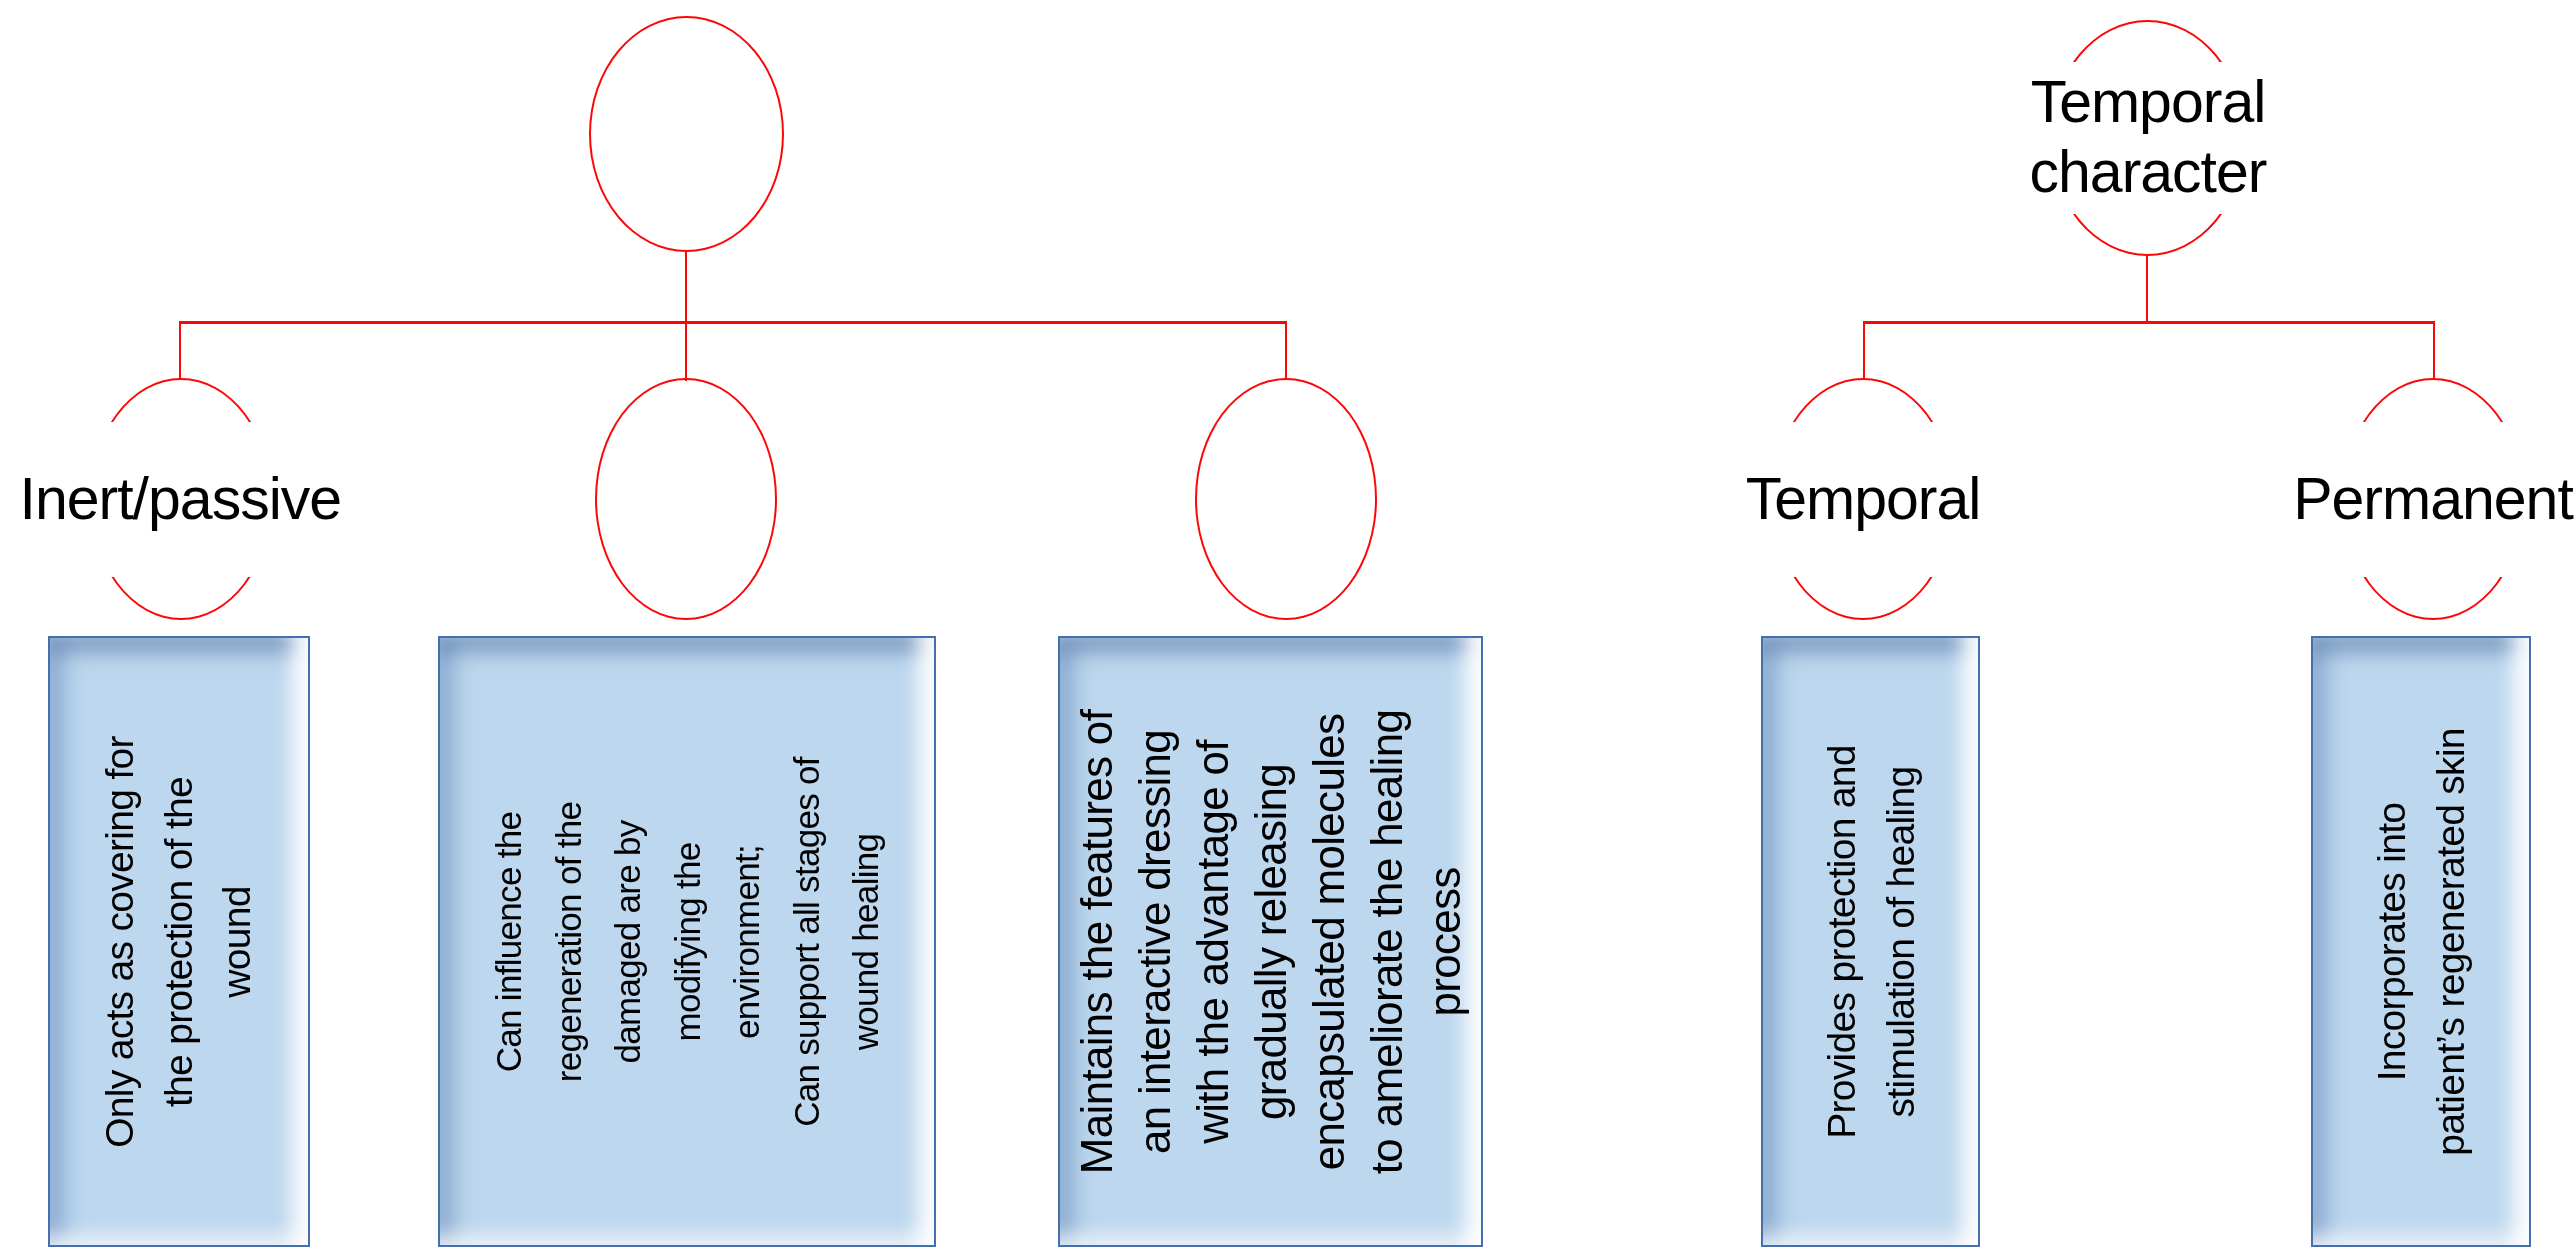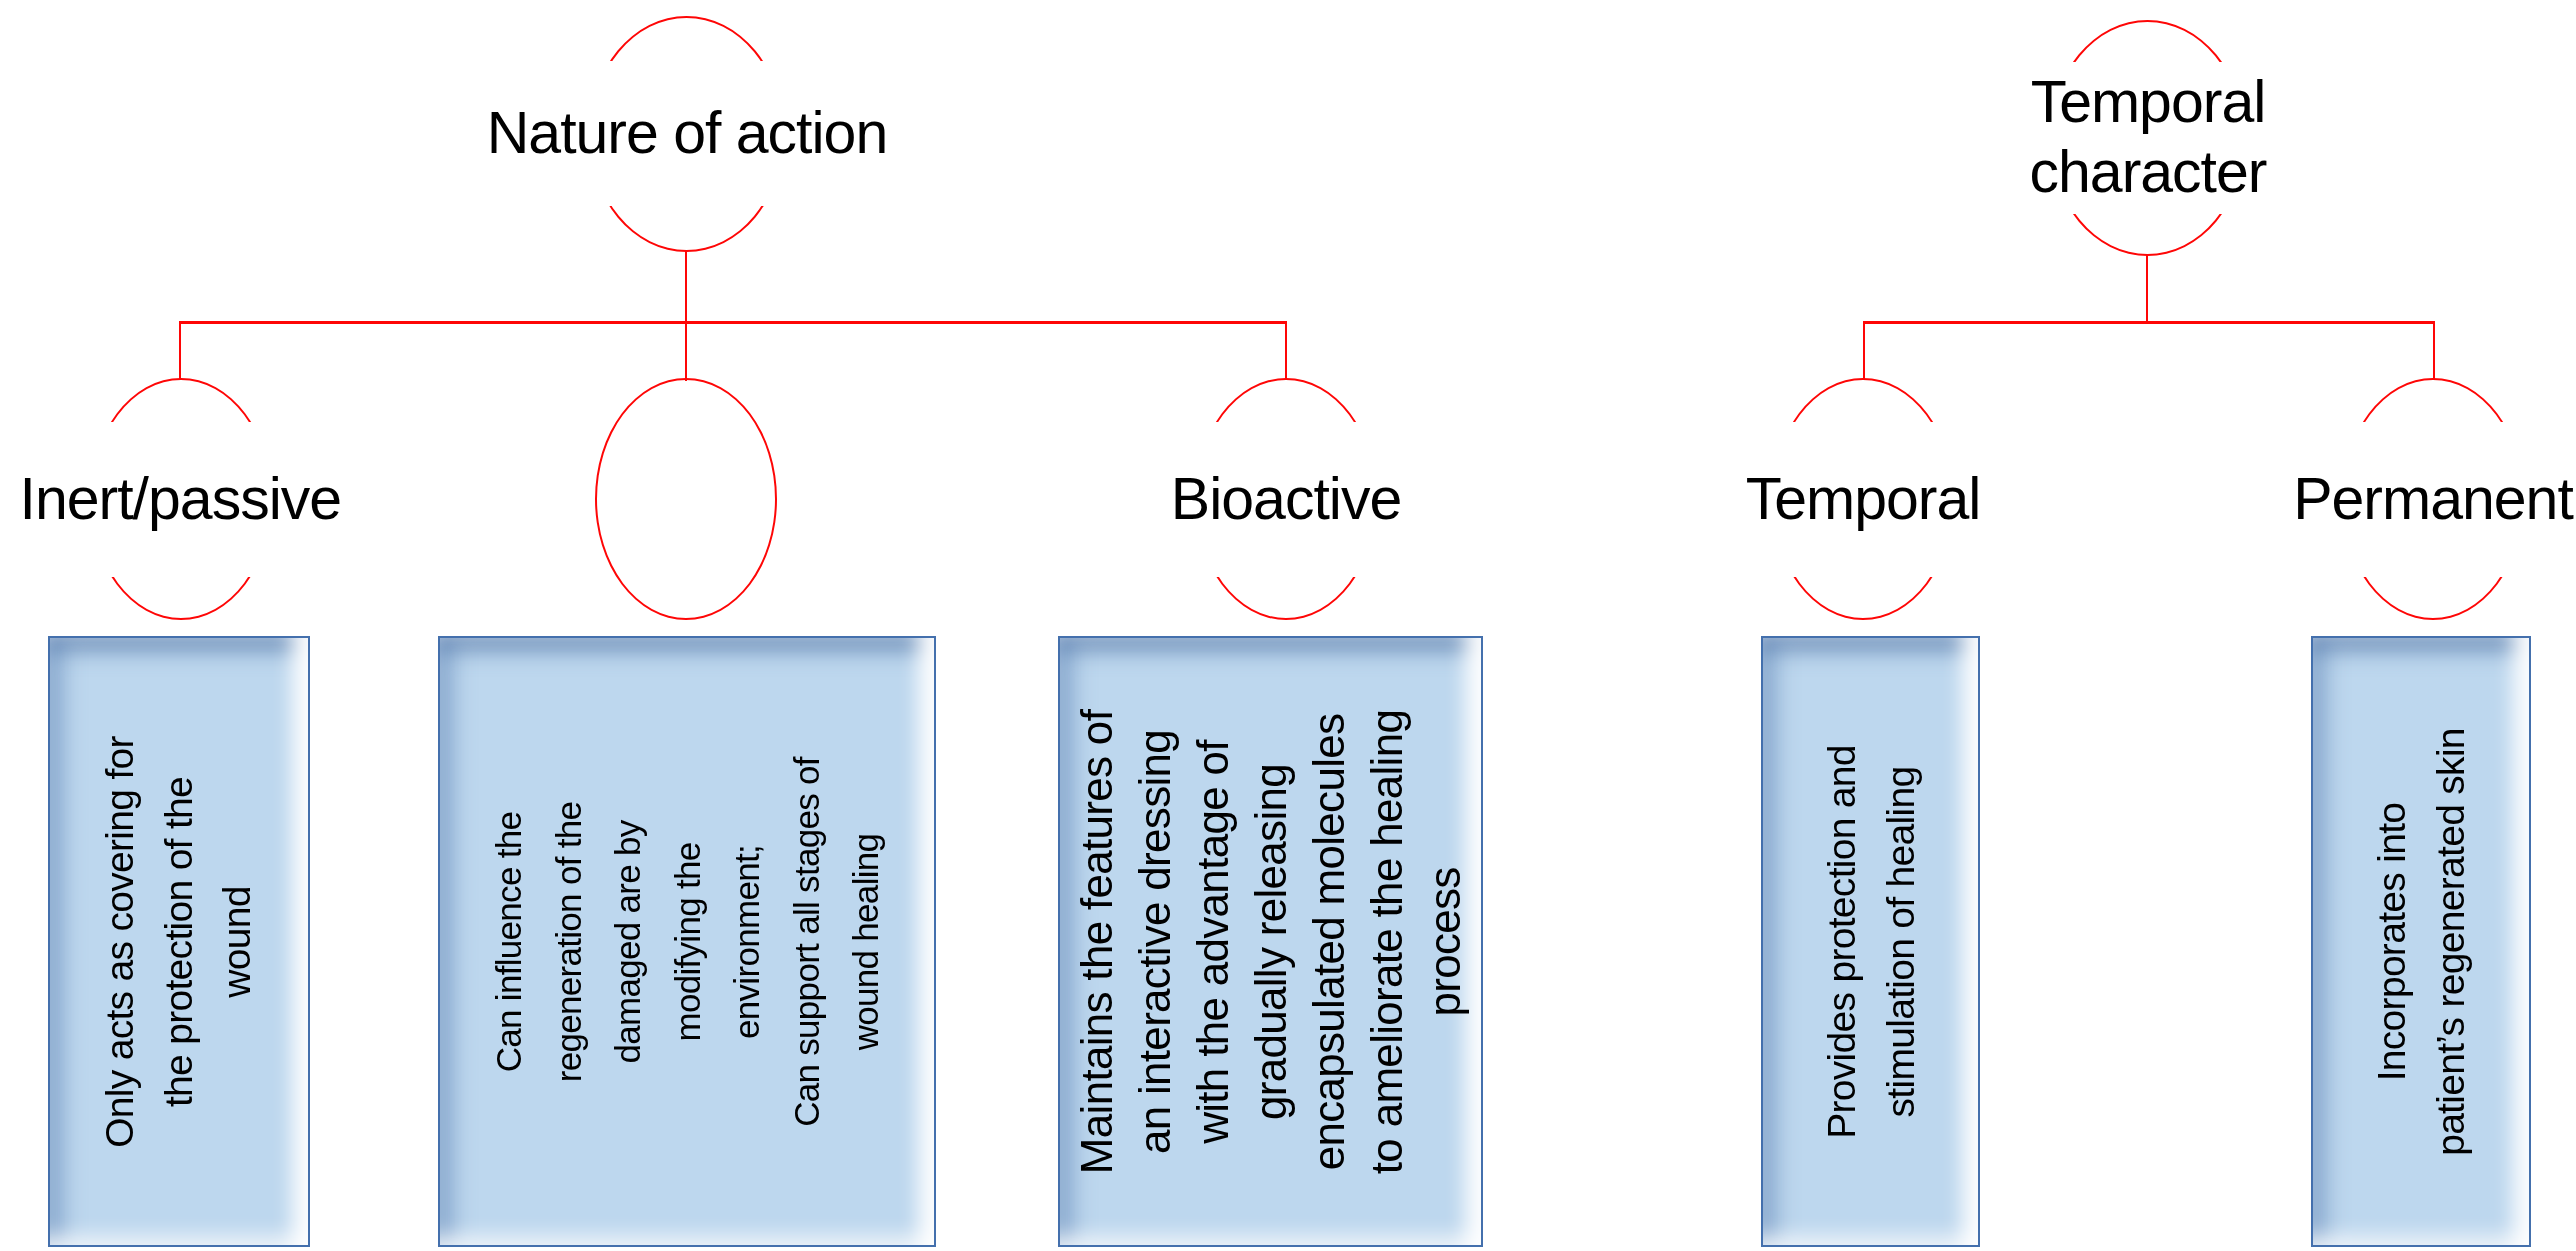--- a/index.html
+++ b/index.html
@@ -74,7 +74,6 @@
   <div class="line" style="left:2433px; top:324px; width:2px; height:56px;"></div>
 
   <div class="ellipse" style="left:589px; top:15.5px; width:195px; height:236px;"></div>
-  <div class="mask" style="left:431px; top:61px; width:512px; height:145px;">Nature of action</div>
 
   <div class="ellipse" style="left:2050px; top:19.5px; width:195px; height:236px;"></div>
   <div class="mask" style="left:1973px; top:62px; width:350px; height:152px;">Temporal

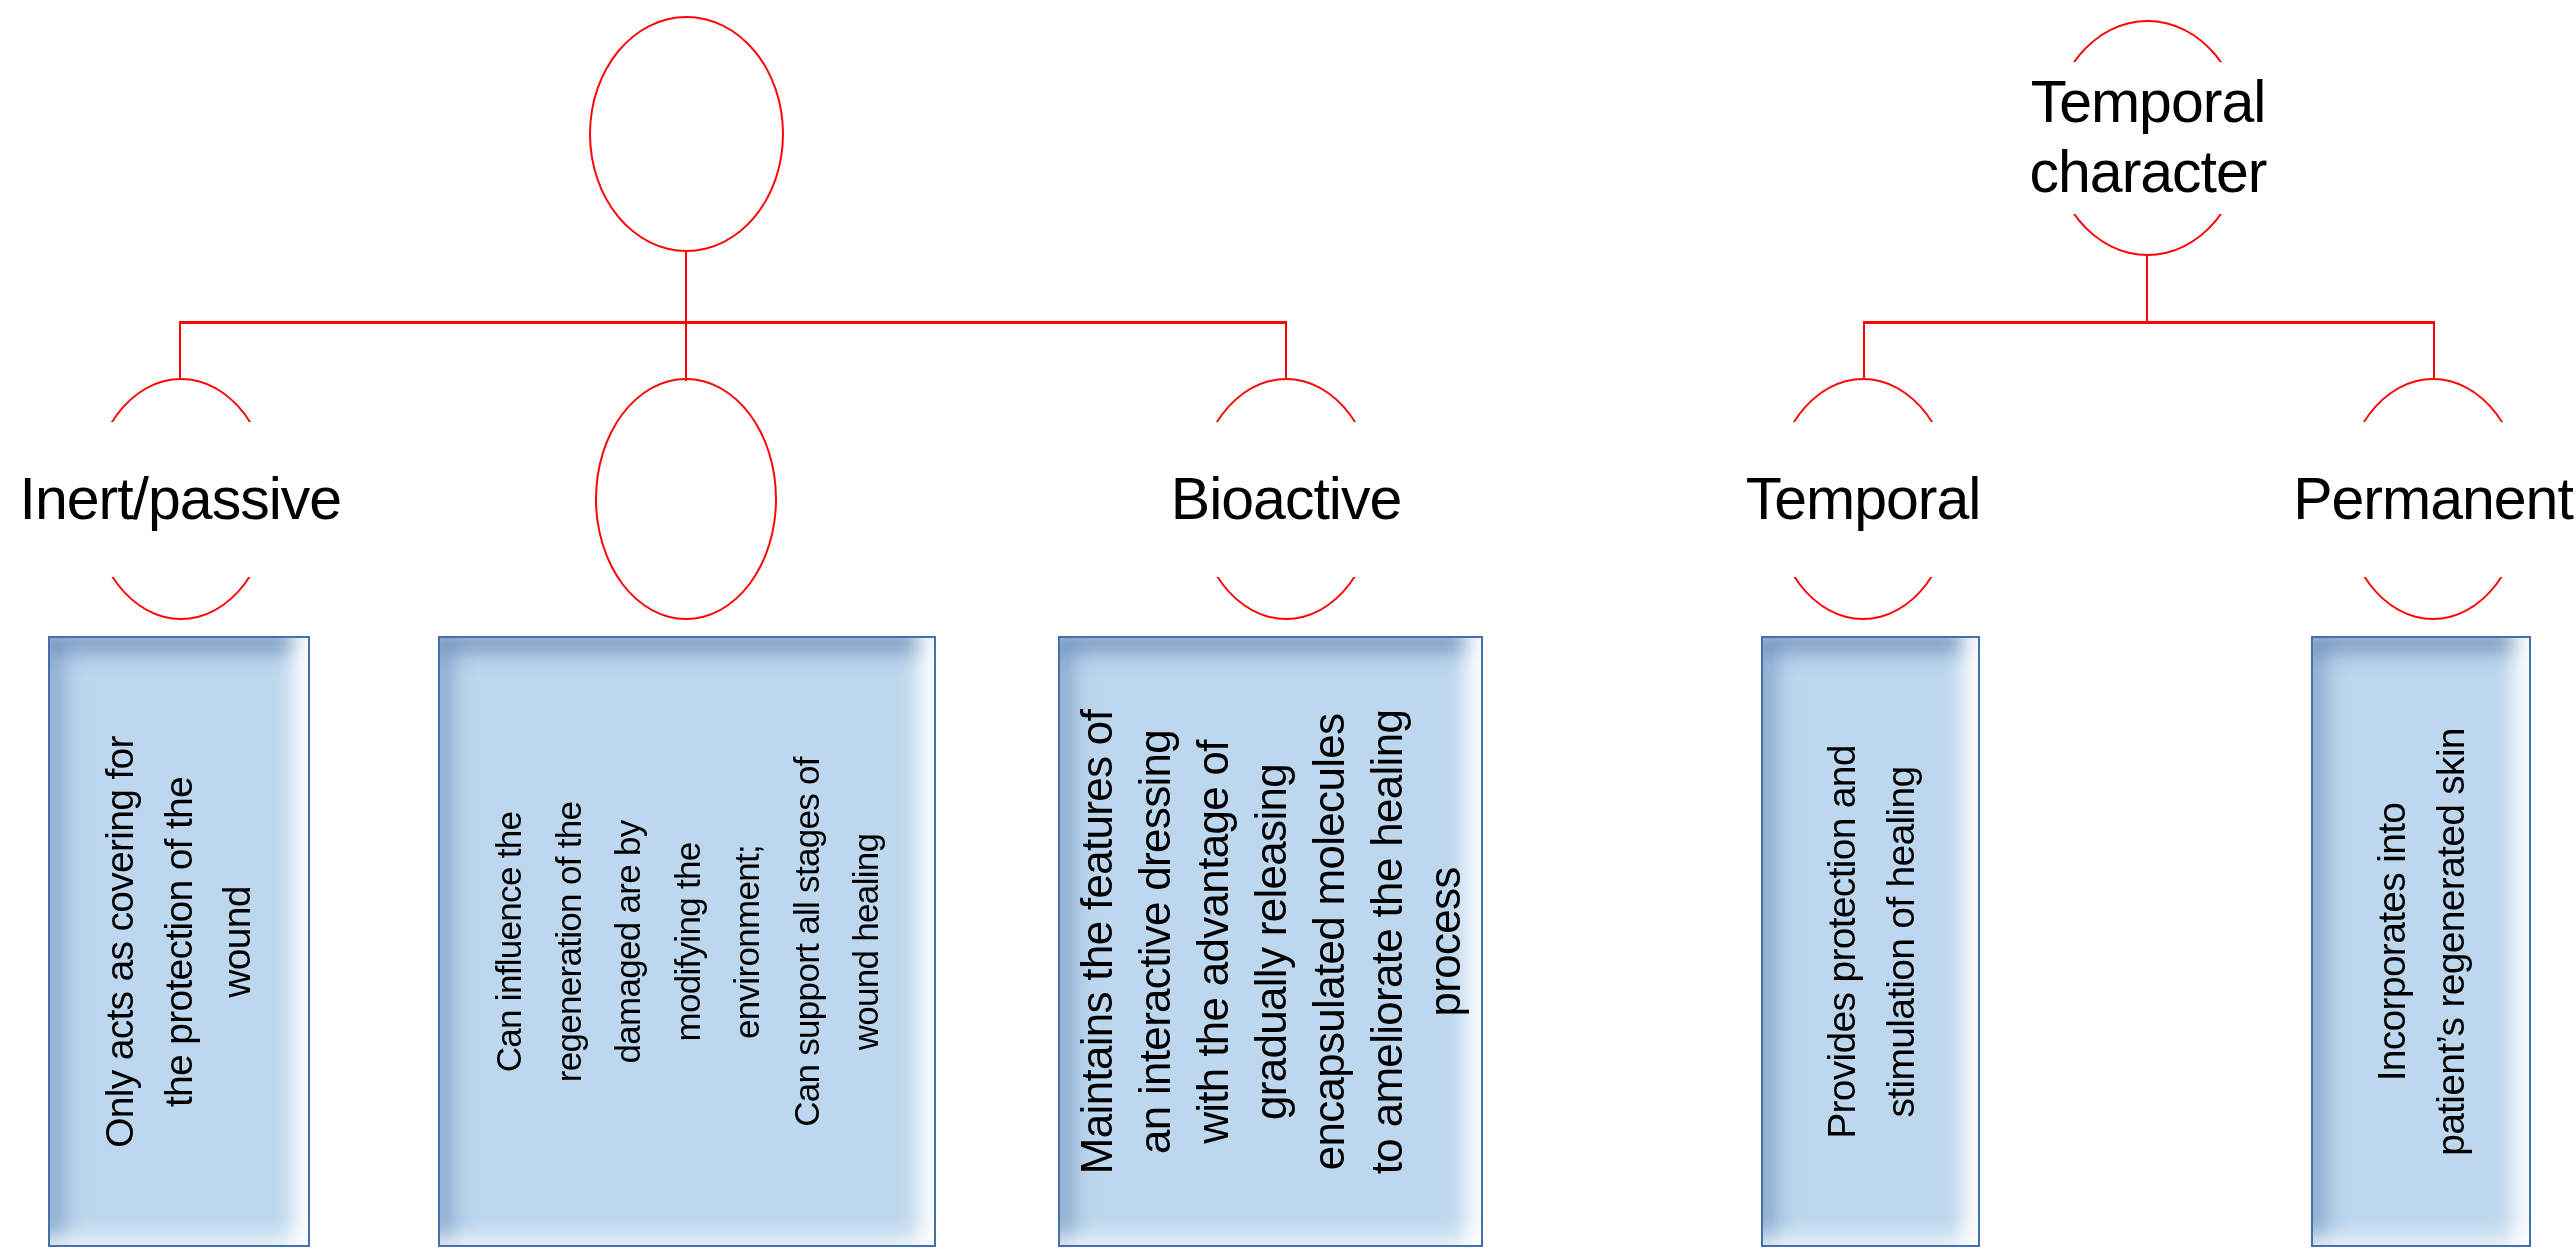--- a/index.html
+++ b/index.html
@@ -85,7 +85,6 @@
   <div class="ellipse" style="left:595px; top:378px; width:182px; height:242px;"></div>
 
   <div class="ellipse" style="left:1195px; top:378px; width:182px; height:242px;"></div>
-  <div class="mask" style="left:1131px; top:422px; width:310px; height:155px;">Bioactive</div>
 
   <div class="ellipse" style="left:1772px; top:378px; width:182px; height:242px;"></div>
   <div class="mask" style="left:1698px; top:422px; width:330px; height:155px;">Temporal</div>

